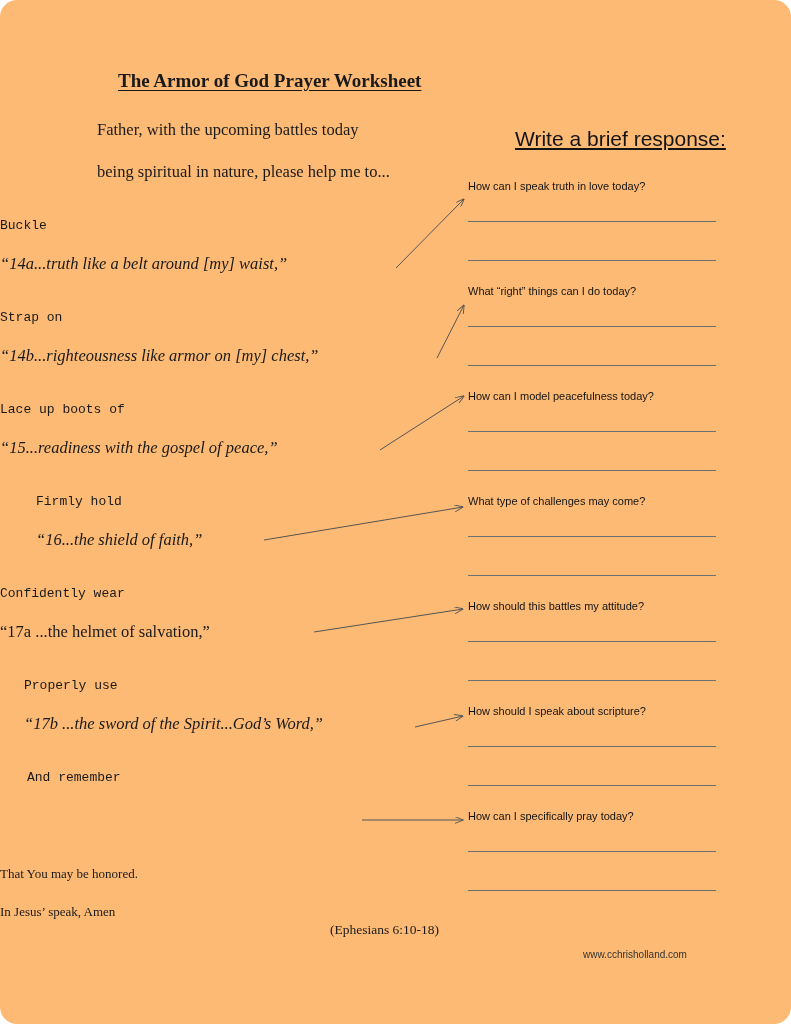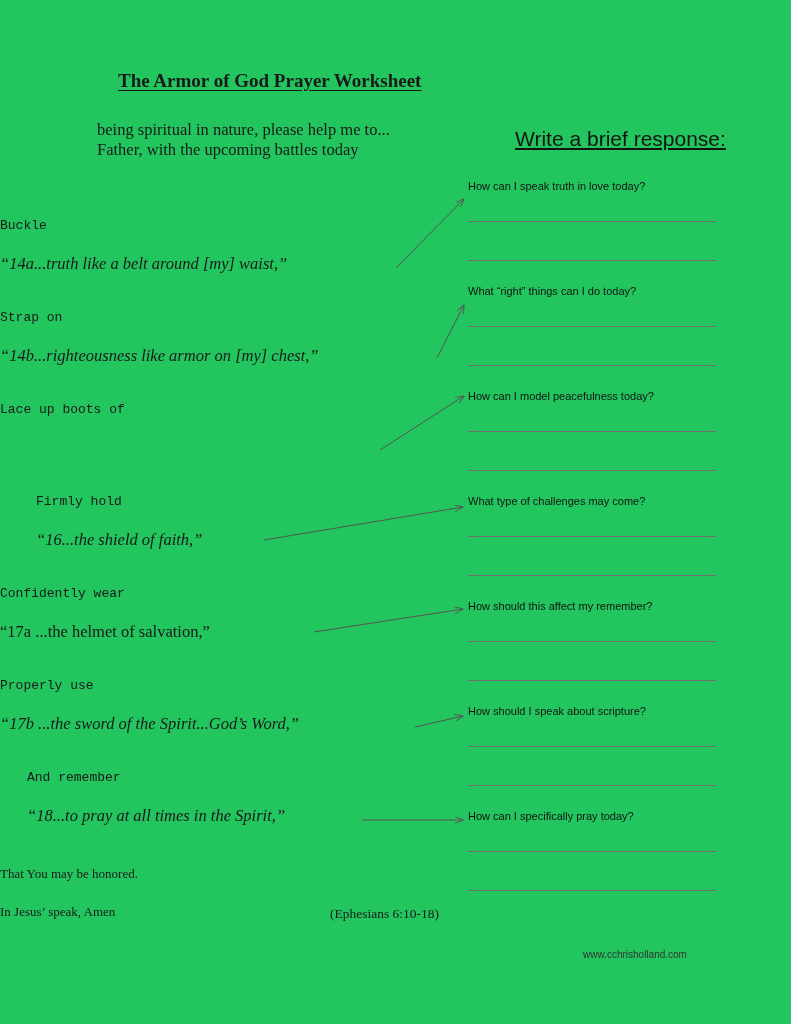--- a/index.html
+++ b/index.html
@@ -11,8 +11,9 @@
     position: relative;
     width: 791px;
     height: 1024px;
-    background: #22c55e;
+    background: #fdba74;
     overflow: hidden;
+    border-radius: 17px;
   }
   #arrow-layer {
     position: absolute;

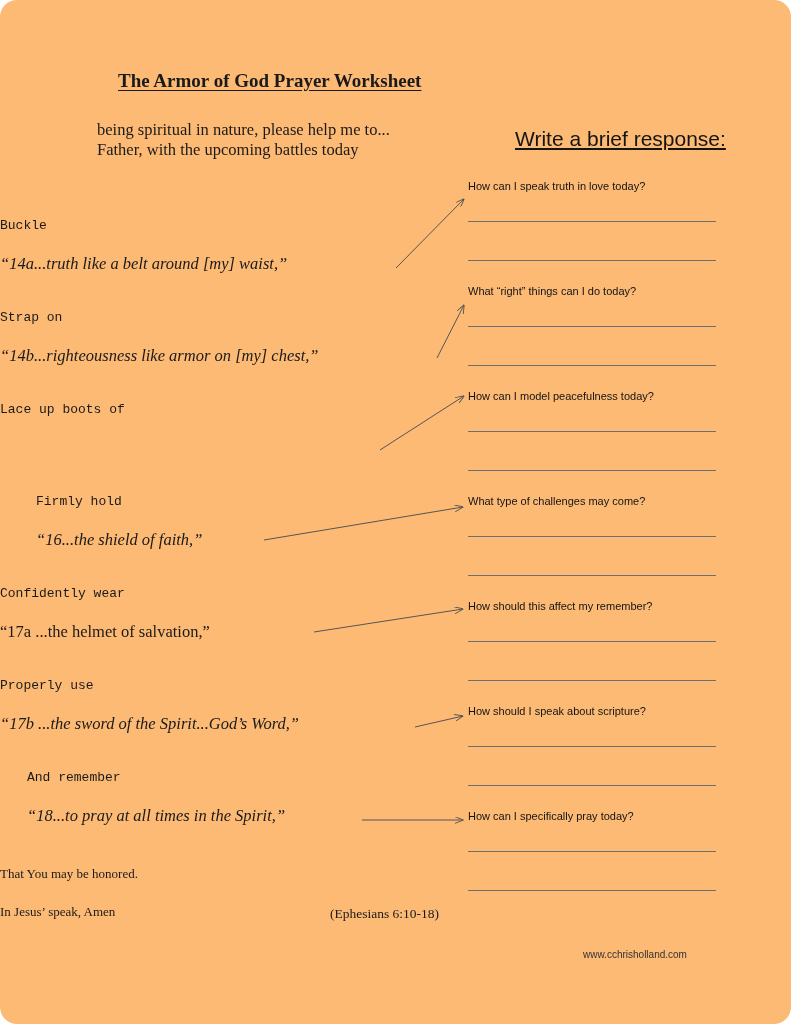--- a/index.html
+++ b/index.html
@@ -160,8 +160,8 @@
   <div class="doc-title">The Armor of God Prayer Worksheet</div>
 
   <div class="left-col">
+    <div class="intro-line first">Father, with the upcoming battles today</div>
     <div class="intro-line">being spiritual in nature, please help me to...</div>
-    <div class="intro-line first">Father, with the upcoming battles today</div>
   </div>
 
   <div id="armor-host">

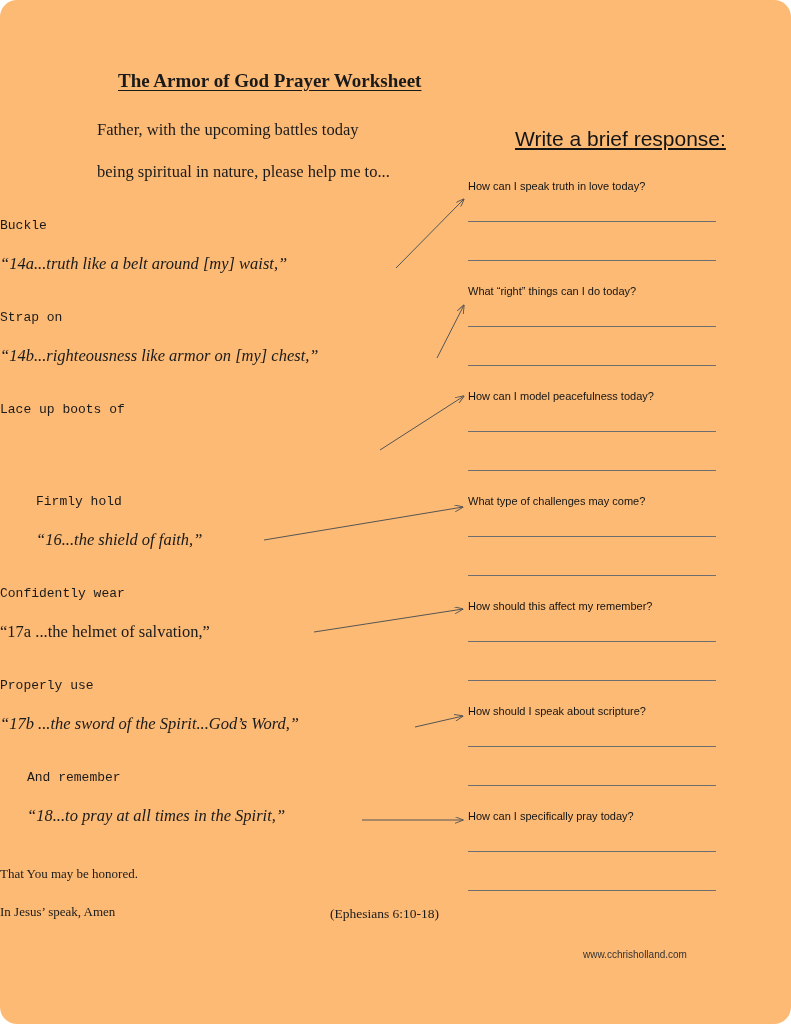--- a/index.html
+++ b/index.html
@@ -175,6 +175,7 @@
       </div>
       <div class="armor-block" style="top: 402px;">
         <div class="armor-action">Lace up boots of</div>
+        <div class="armor-verse">“15...readiness with the gospel of peace,”</div>
       </div>
       <div class="armor-block" style="top: 494px; padding-left: 36px;">
         <div class="armor-action">Firmly hold</div>

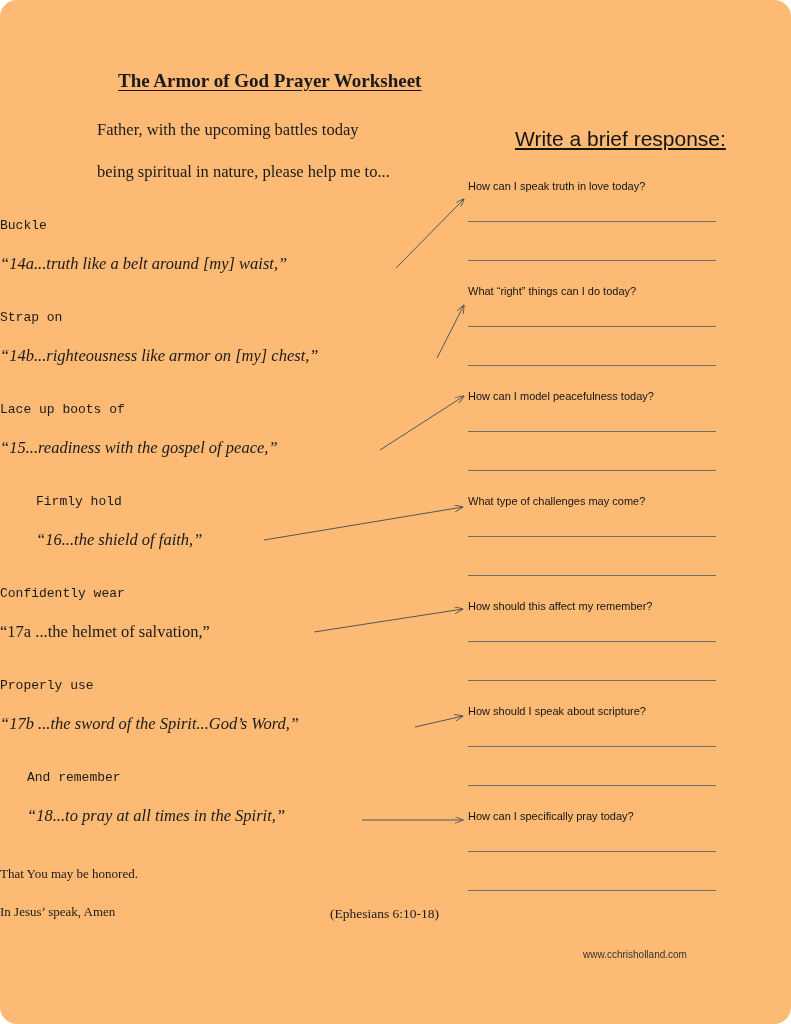--- a/index.html
+++ b/index.html
@@ -216,7 +216,7 @@
         <div class="rule r2" style="border-top-color: rgb(110, 110, 110);"></div>
       </div>
       <div class="q-block" style="top: 601px;">
-        <div class="q-text">How should this affect my remember?</div>
+        <div class="q-text">How should this battles my attitude?</div>
         <div class="rule r1" style="border-top-color: rgb(110, 110, 110);"></div>
         <div class="rule r2" style="border-top-color: rgb(110, 110, 110);"></div>
       </div>

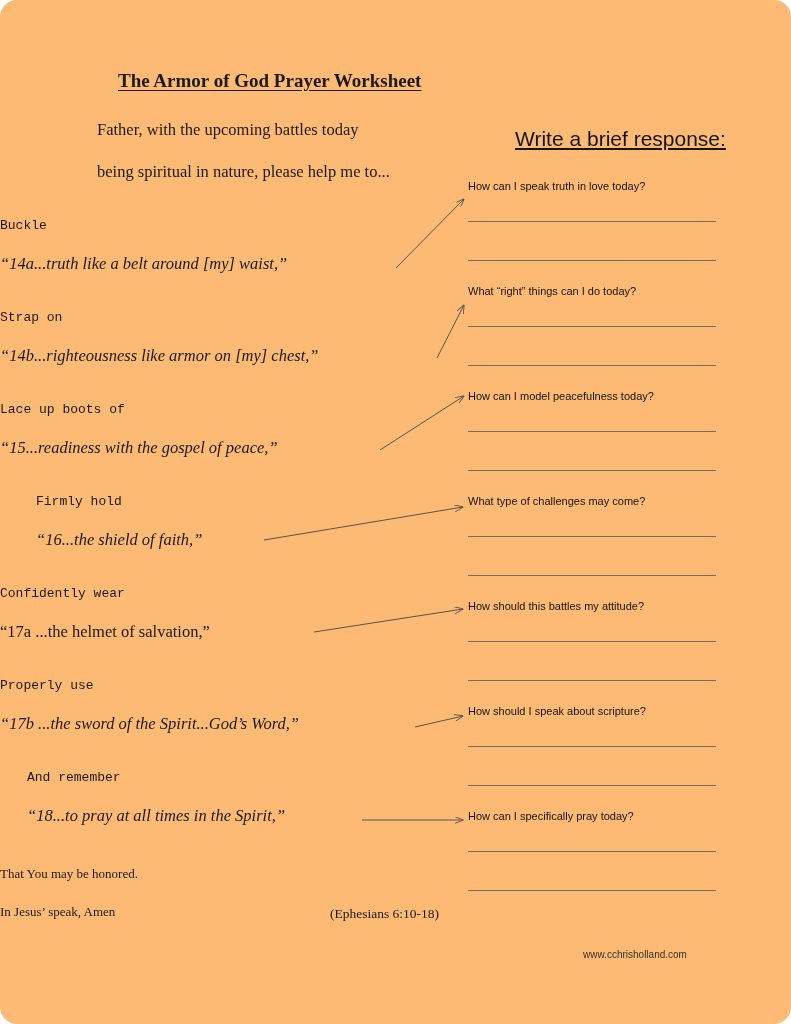--- a/index.html
+++ b/index.html
@@ -185,7 +185,7 @@
         <div class="armor-action">Confidently wear</div>
         <div class="armor-verse upright">“17a ...the helmet of salvation,”</div>
       </div>
-      <div class="armor-block" style="top: 678px;">
+      <div class="armor-block" style="top: 678px; padding-left: 24px;">
         <div class="armor-action">Properly use</div>
         <div class="armor-verse">“17b ...the sword of the Spirit...God’s Word,”</div>
       </div>

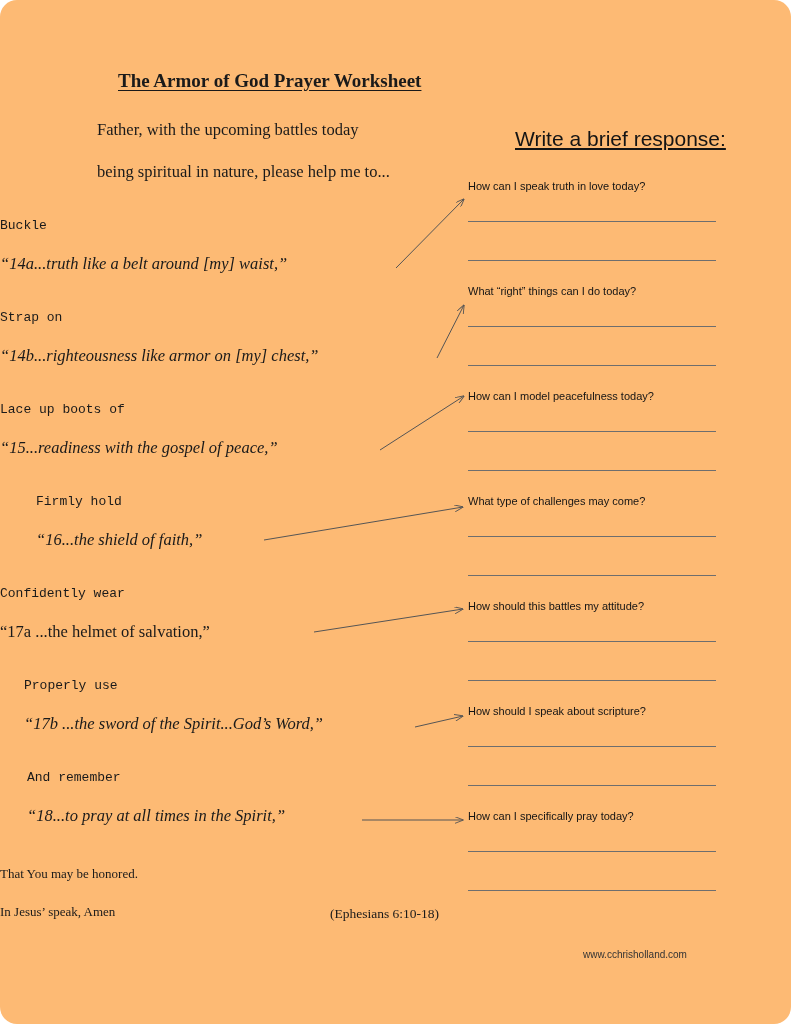--- a/index.html
+++ b/index.html
@@ -191,7 +191,6 @@
       </div>
       <div class="armor-block" style="top: 770px; padding-left: 27px;">
         <div class="armor-action">And remember</div>
-        <div class="armor-verse">“18...to pray at all times in the Spirit,”</div>
       </div>
     </div>
   <div id="question-host">

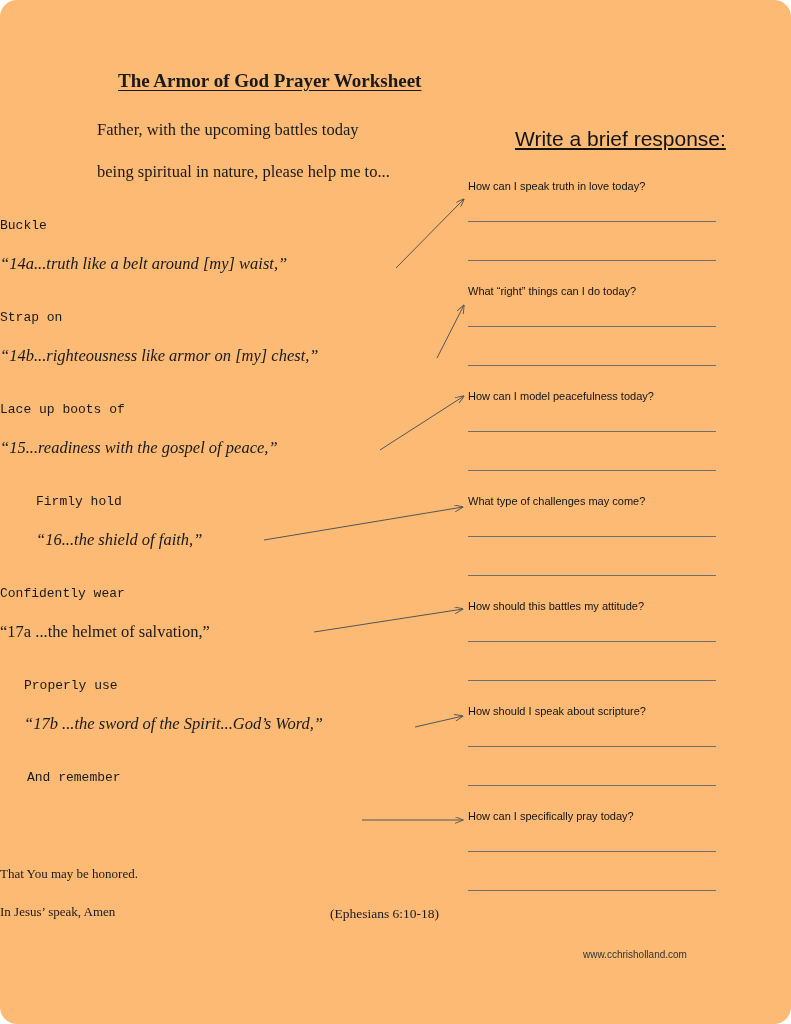--- a/index.html
+++ b/index.html
@@ -88,6 +88,7 @@
     font-size: 13.5px;
     color: #1a1a1a;
     white-space: nowrap;
+    margin-top: 16px;
   }
 
   

